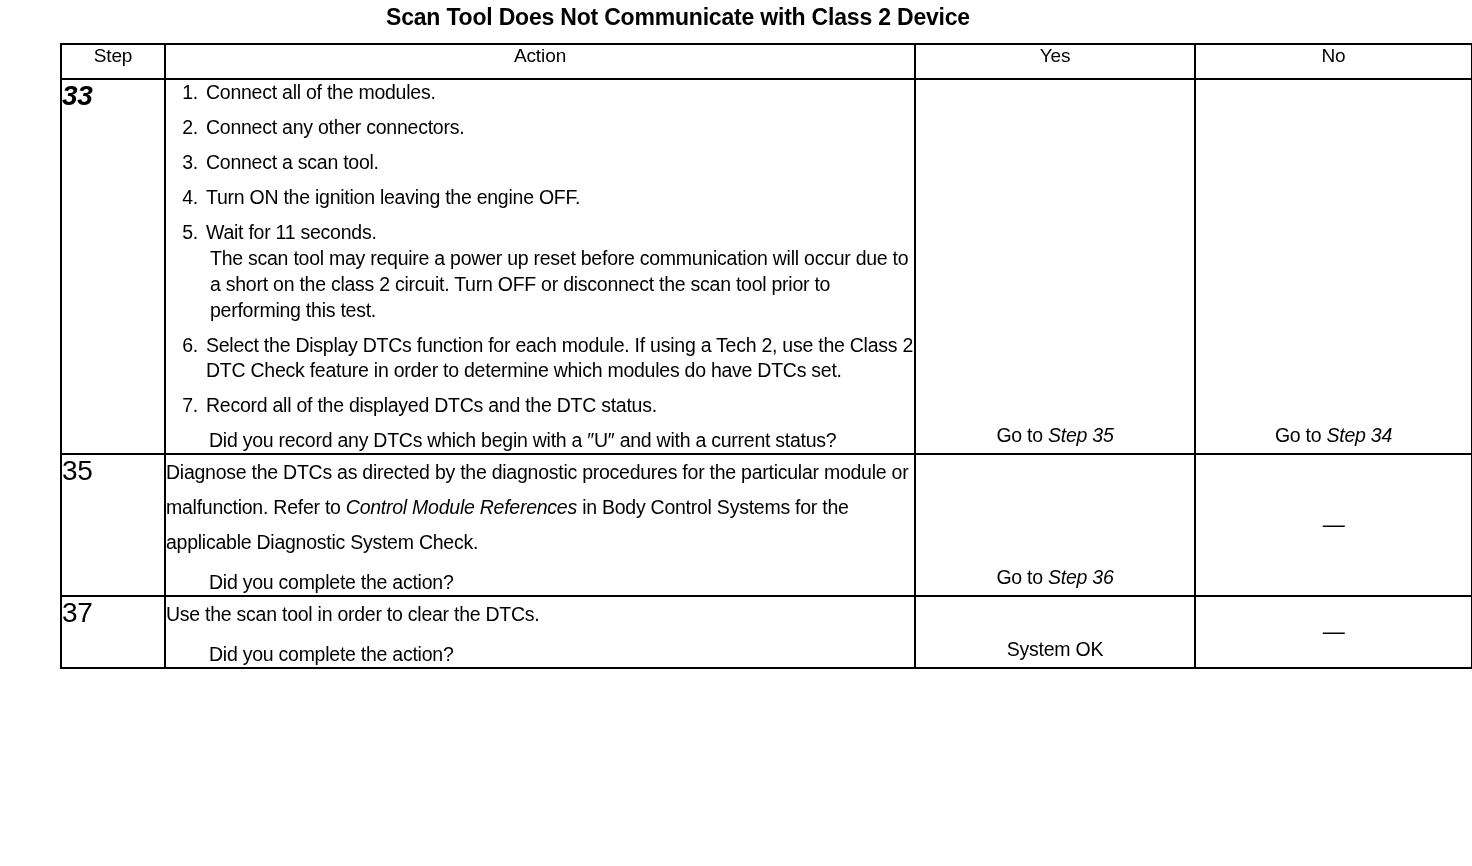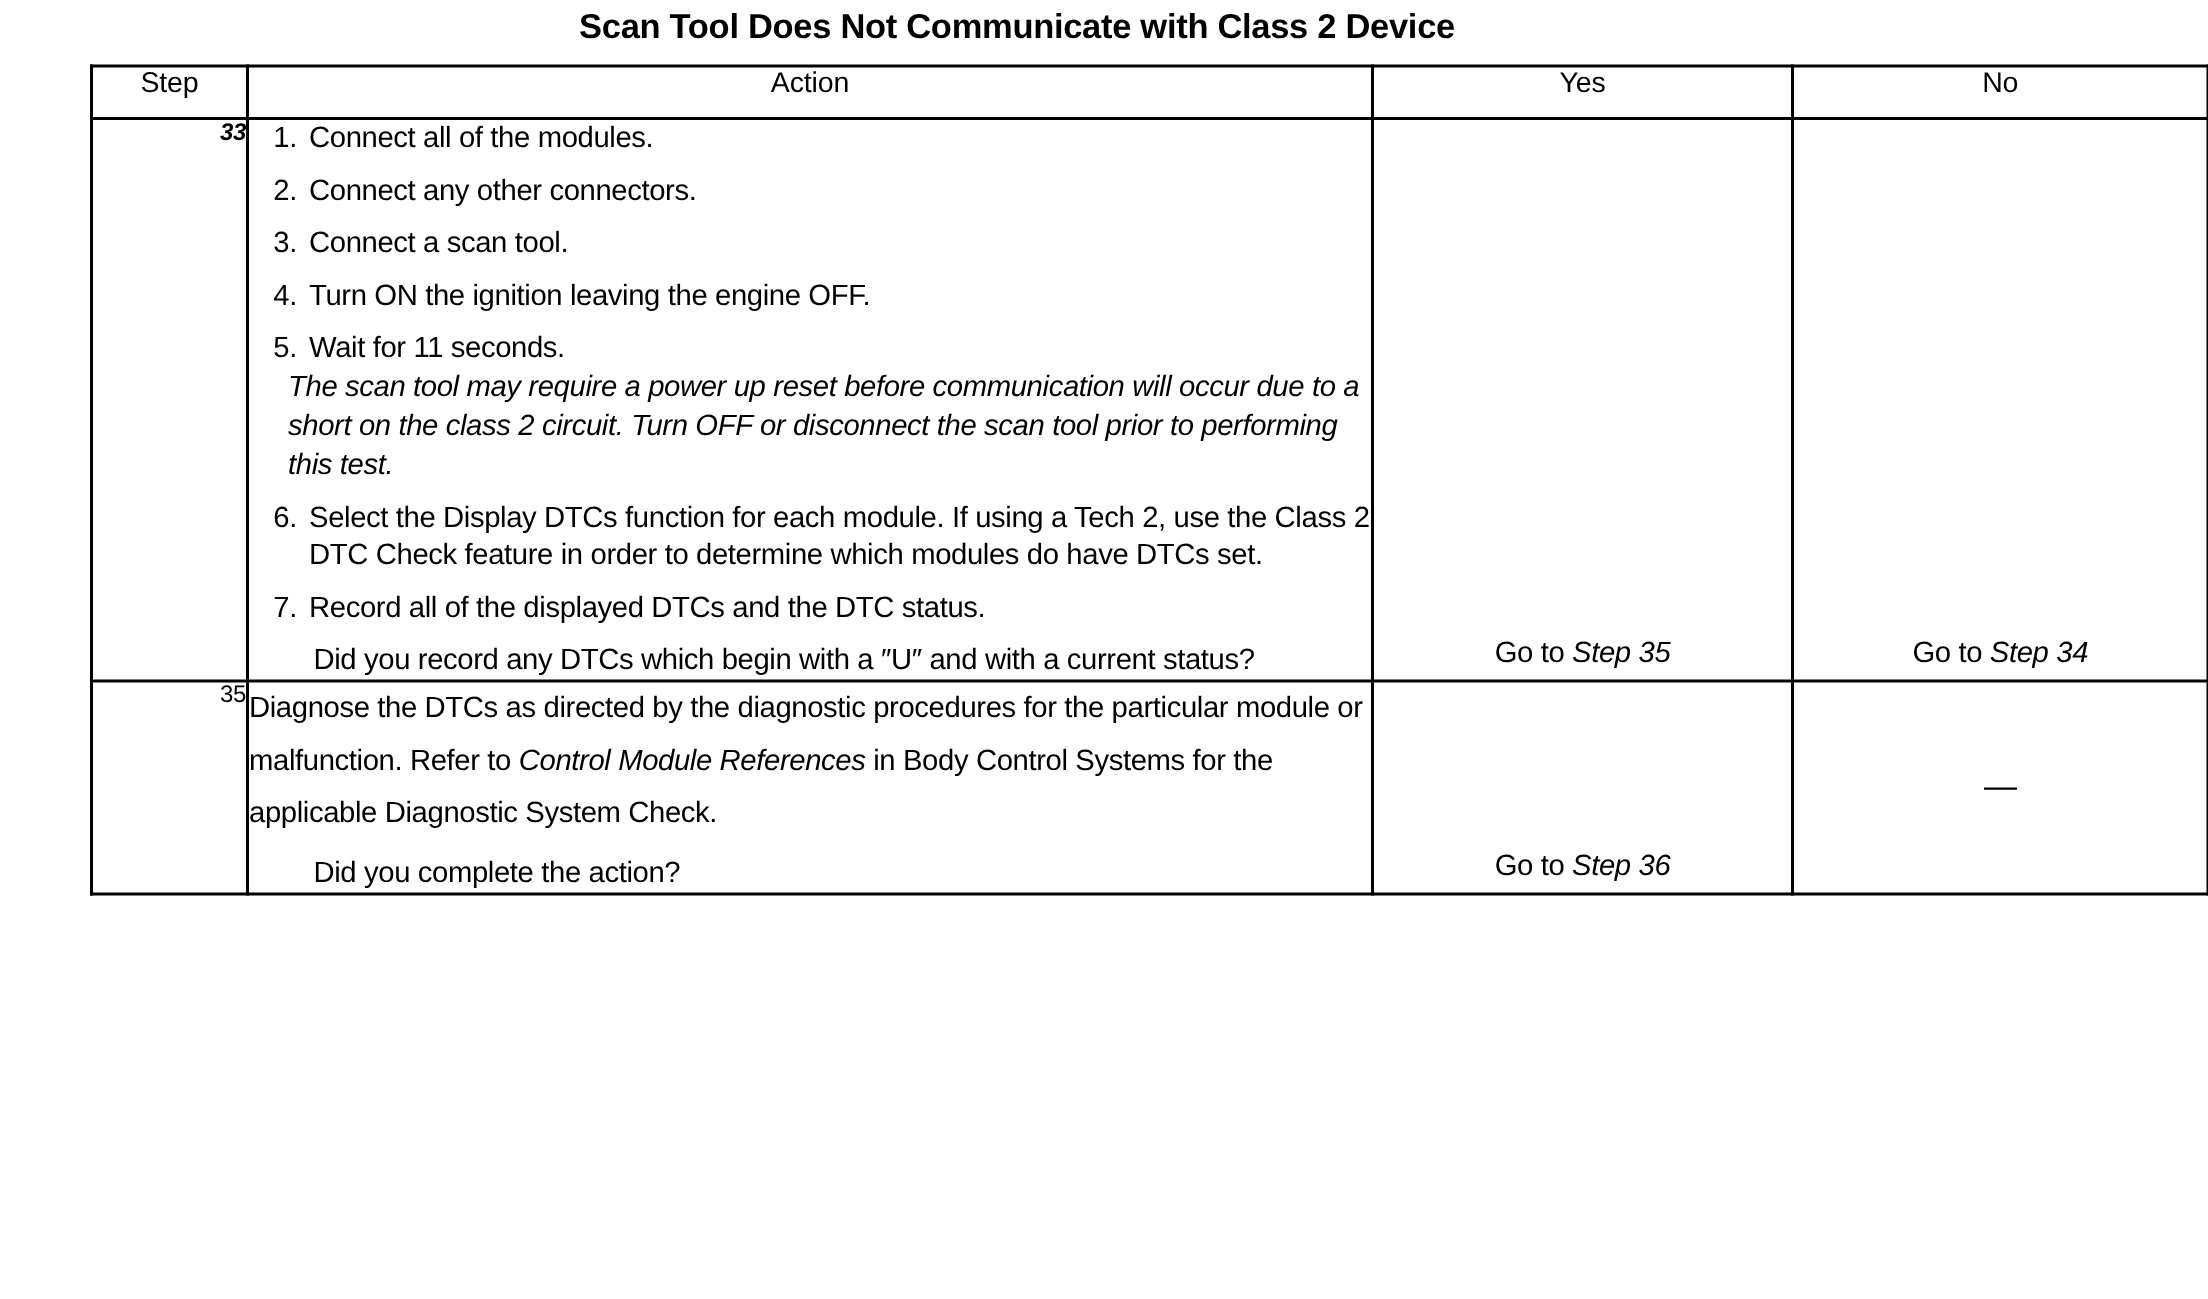--- a/index.html
+++ b/index.html
@@ -66,9 +66,9 @@
   }
 
   .cell-step {
-    text-align: right;
+    text-align: left;
     vertical-align: middle;
-    font-size: 16px;
+    font-size: 28px;
     letter-spacing: -0.2px;
   }
   .cell-step.italic { font-style: italic; font-weight: bold; }

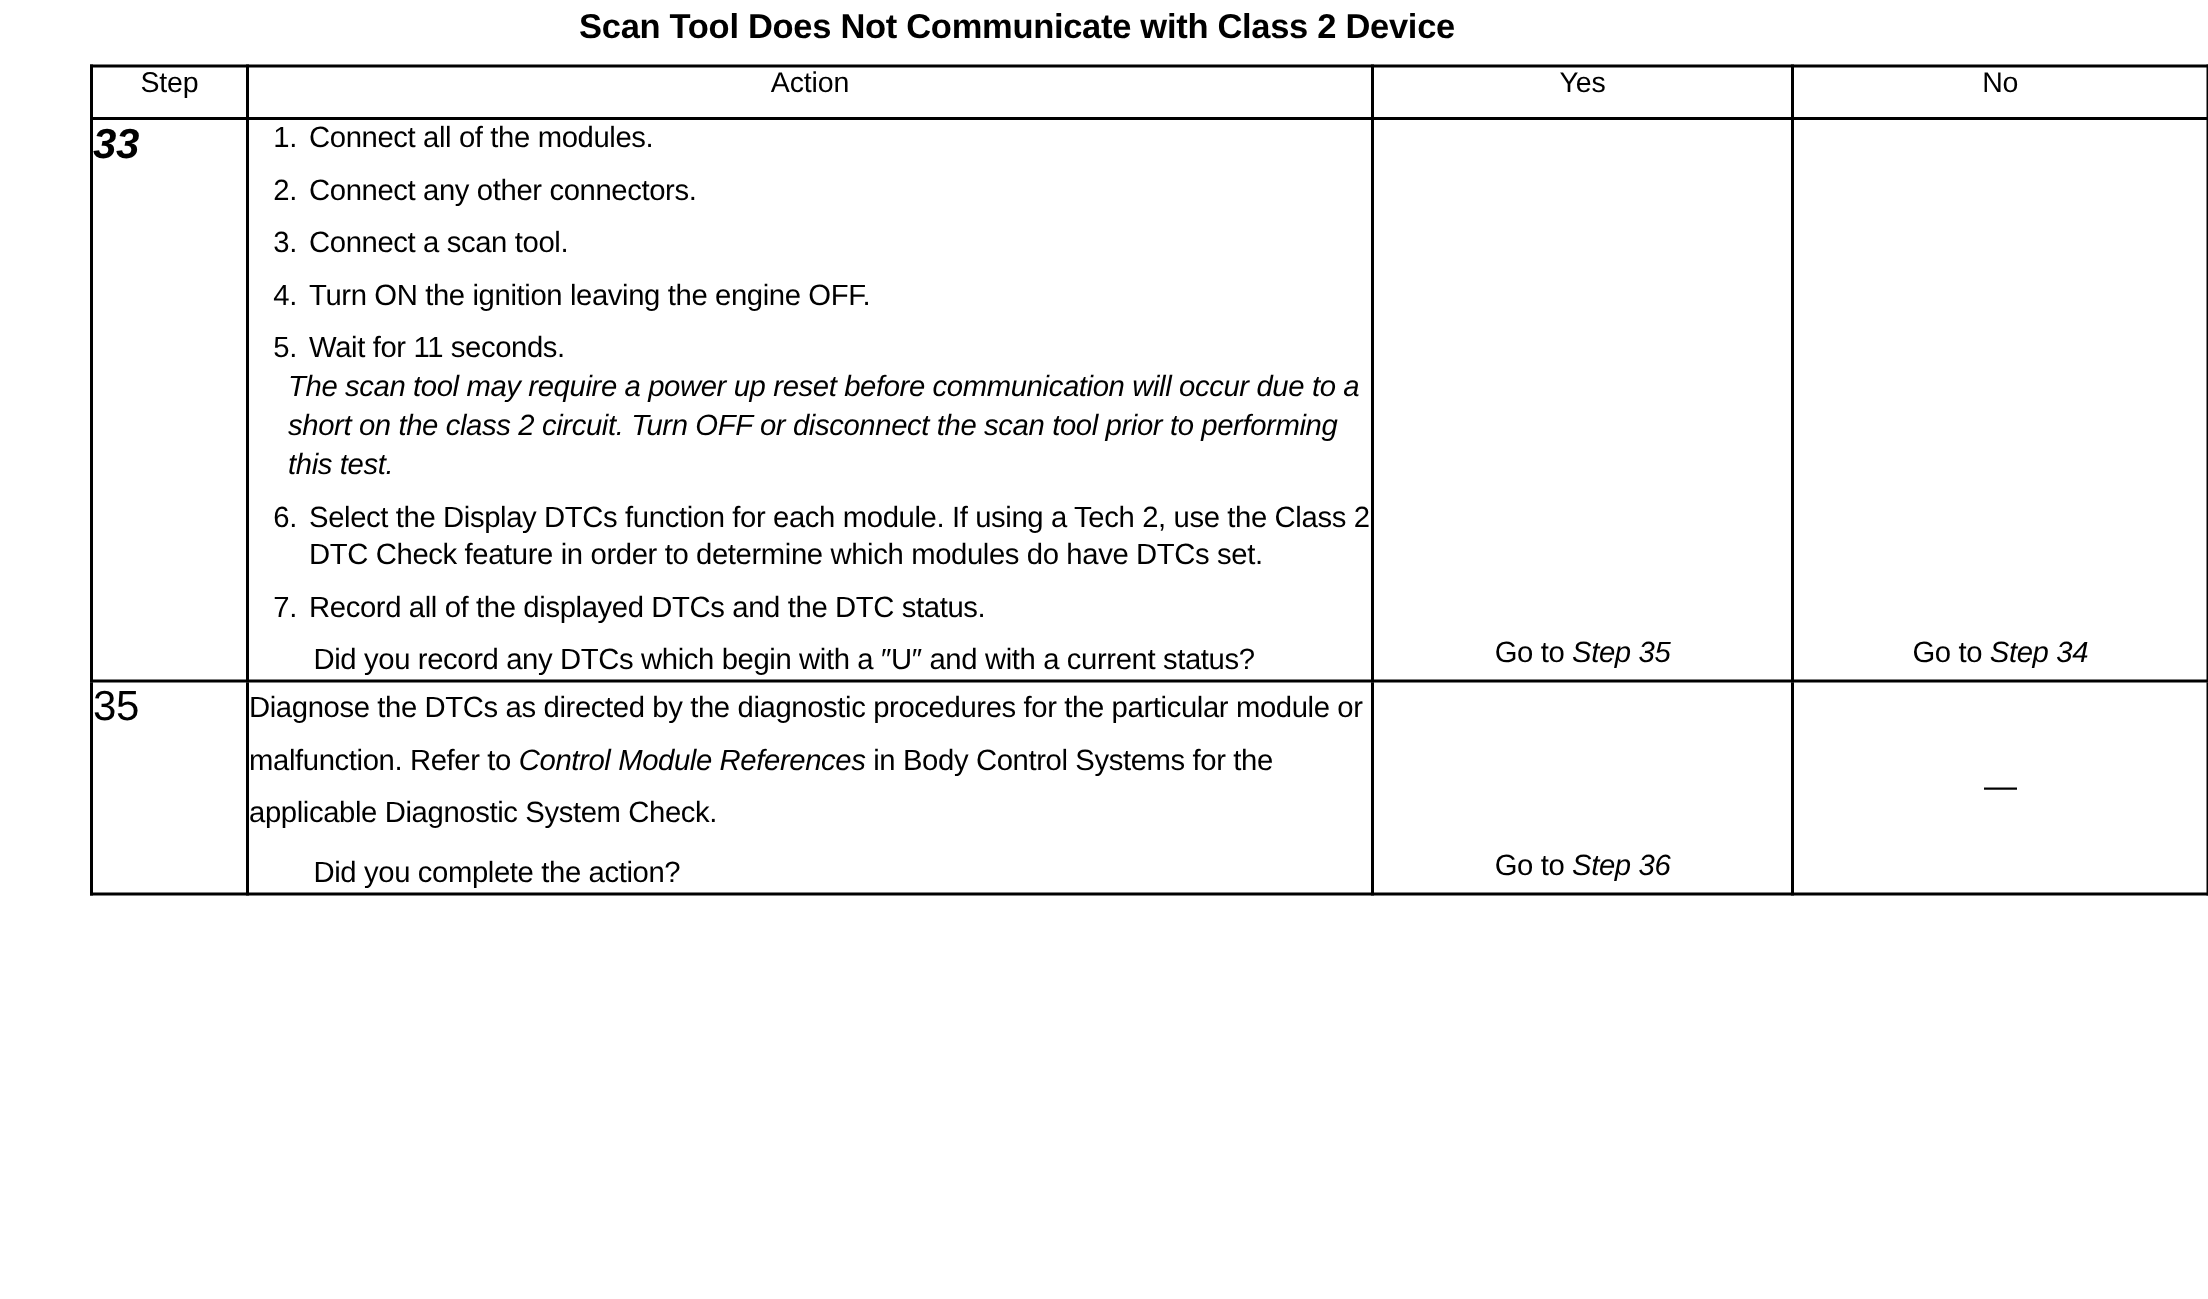--- a/index.html
+++ b/index.html
@@ -116,10 +116,9 @@
   }
 
   .note-block {
-    padding-left: 26px;
+    padding-left: 44px;
     margin: 0 0 10px 0;
     line-height: 26px;
-    font-style: italic;
   }
 
   .q-line {

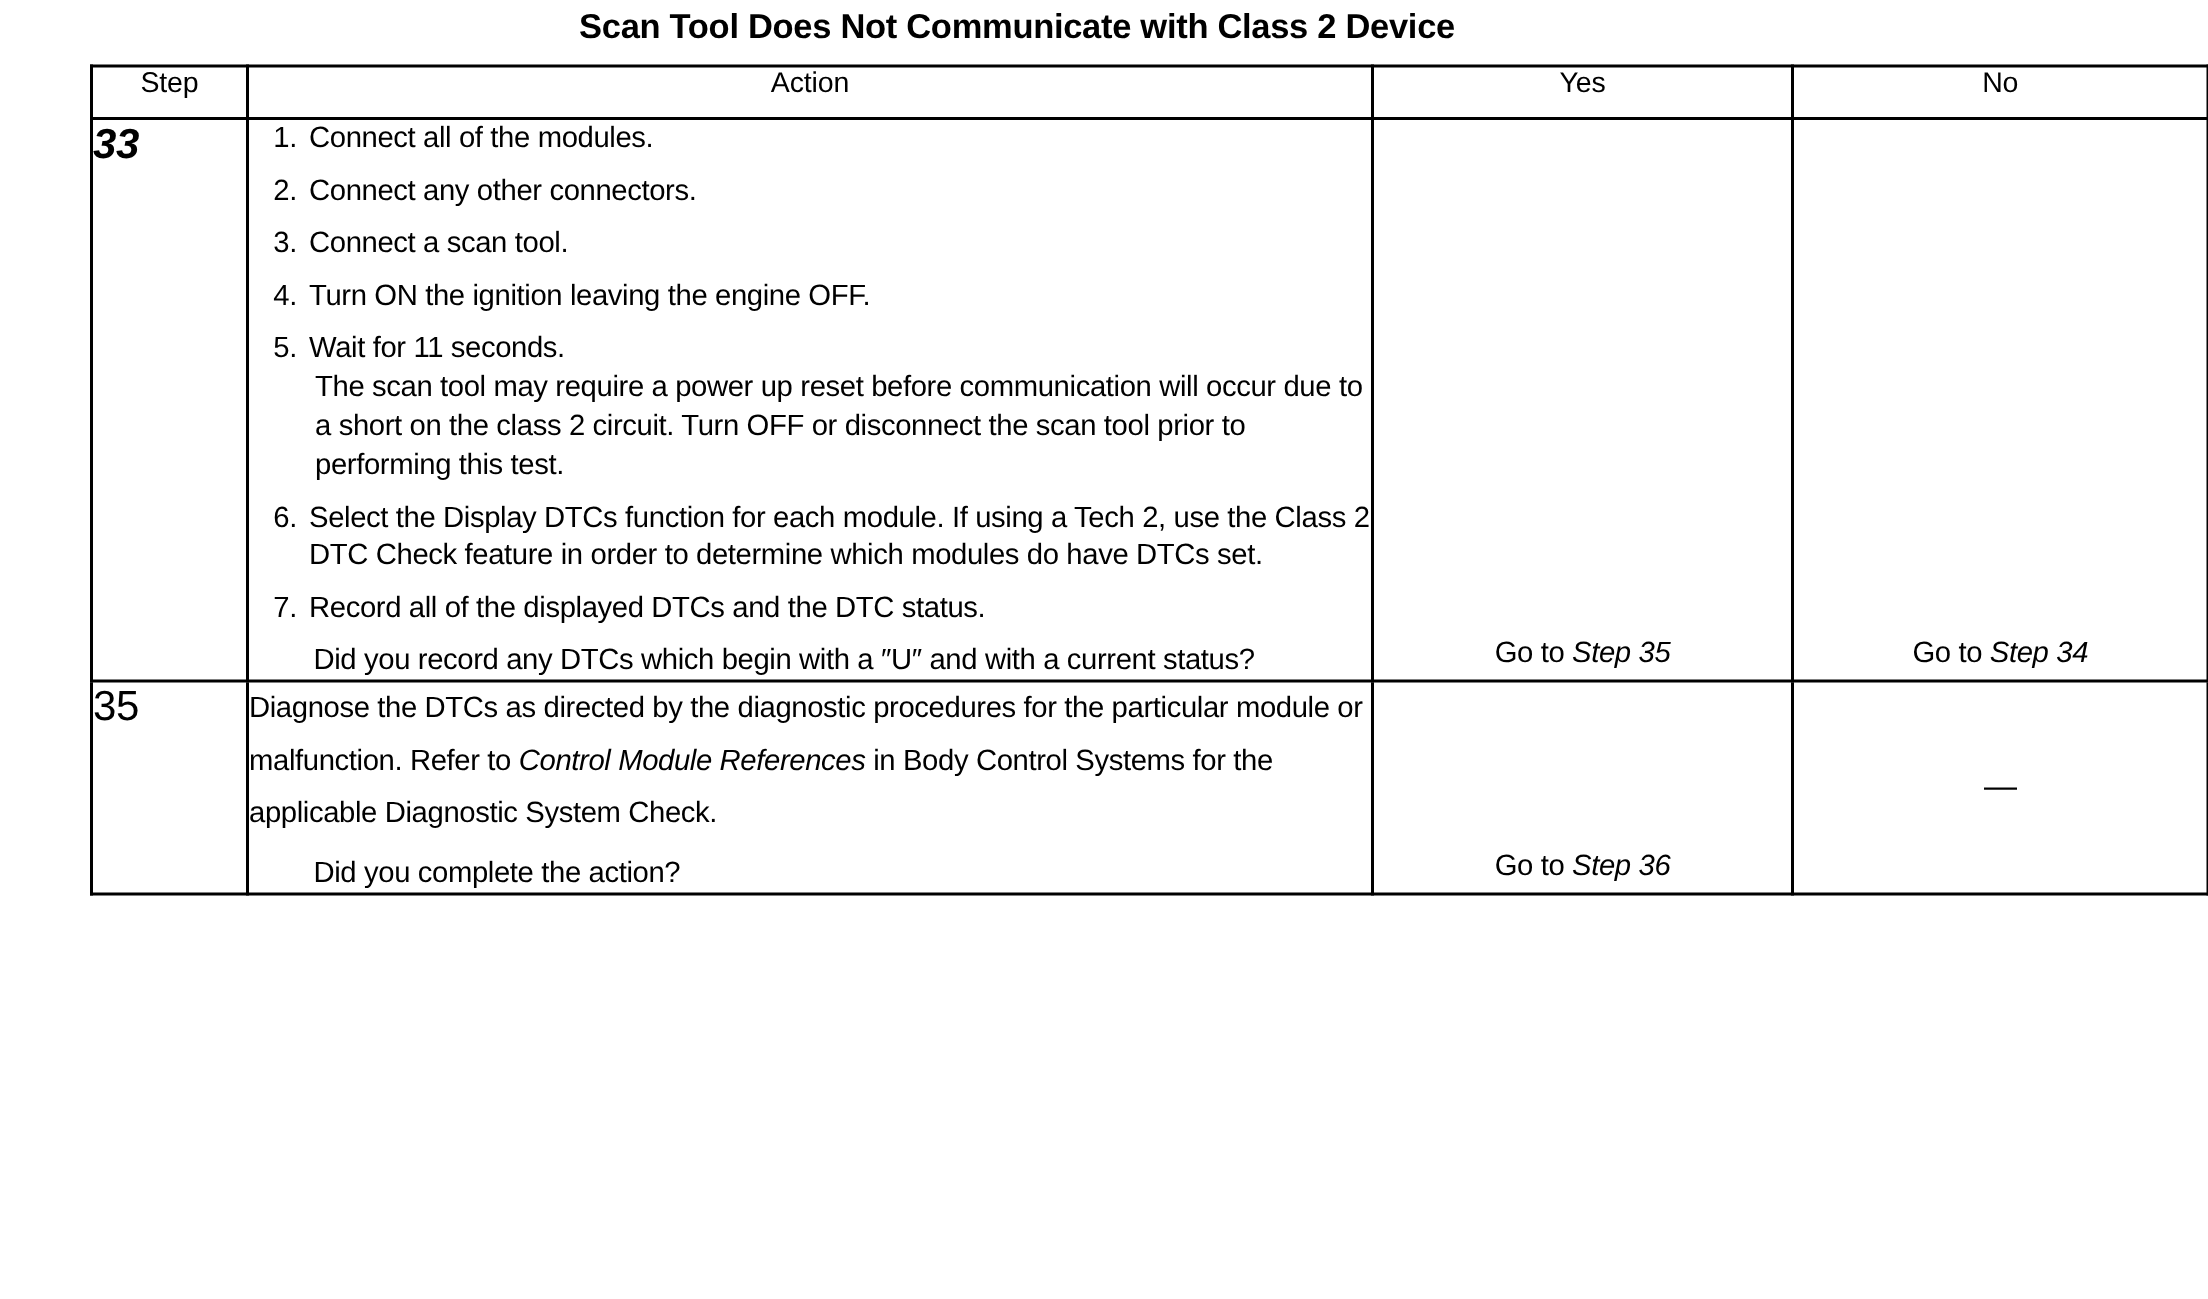--- a/index.html
+++ b/index.html
@@ -220,6 +220,17 @@
       </tr>
 
 
+      <tr>
+        <td class="cell-step">37</td>
+        <td class="cell-action">
+          <p class="action-para">Use the scan tool in order to clear the DTCs.</p>
+          <p class="q-line spaced">Did you complete the action?</p>
+        </td>
+        <td class="cell-yn bottom">System OK</td>
+        <td class="cell-yn mid">
+          <span class="dash">—</span>
+        </td>
+      </tr>
 
     </tbody>
   </table>

